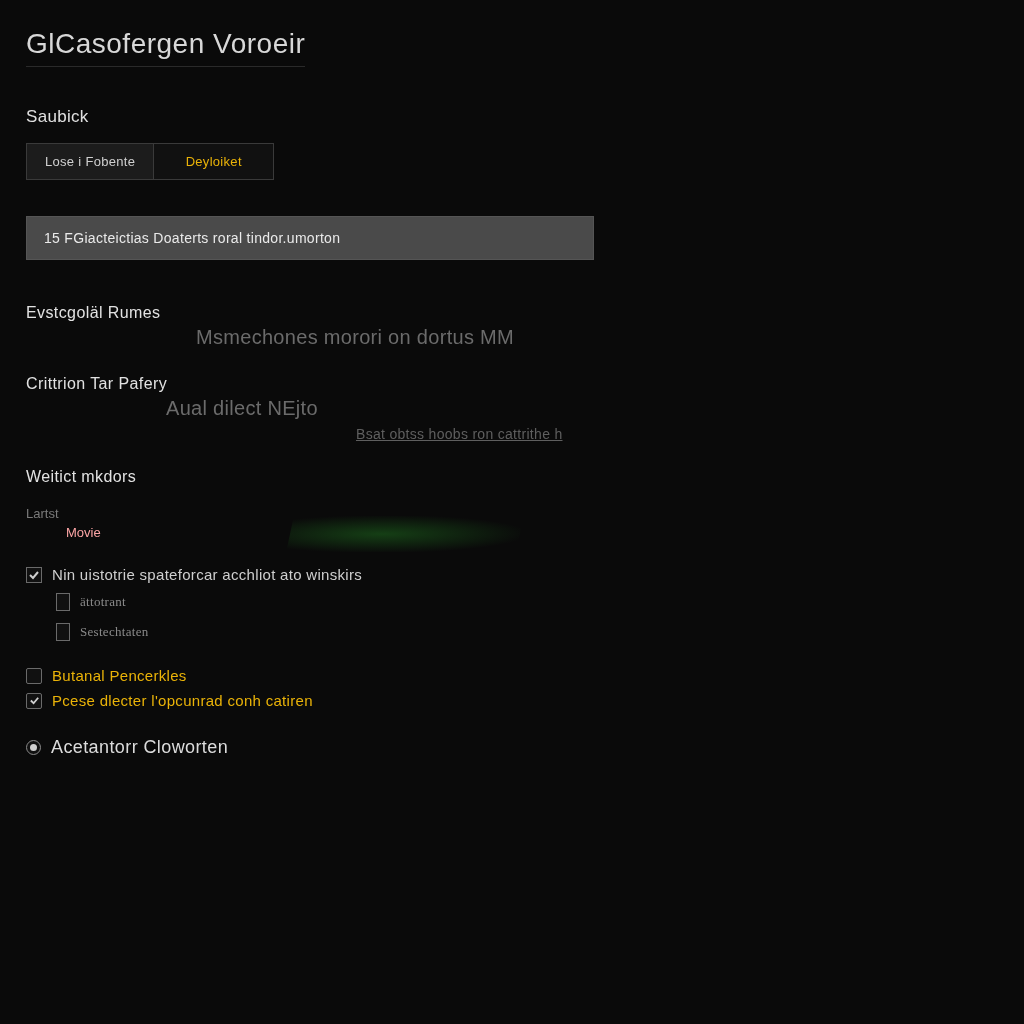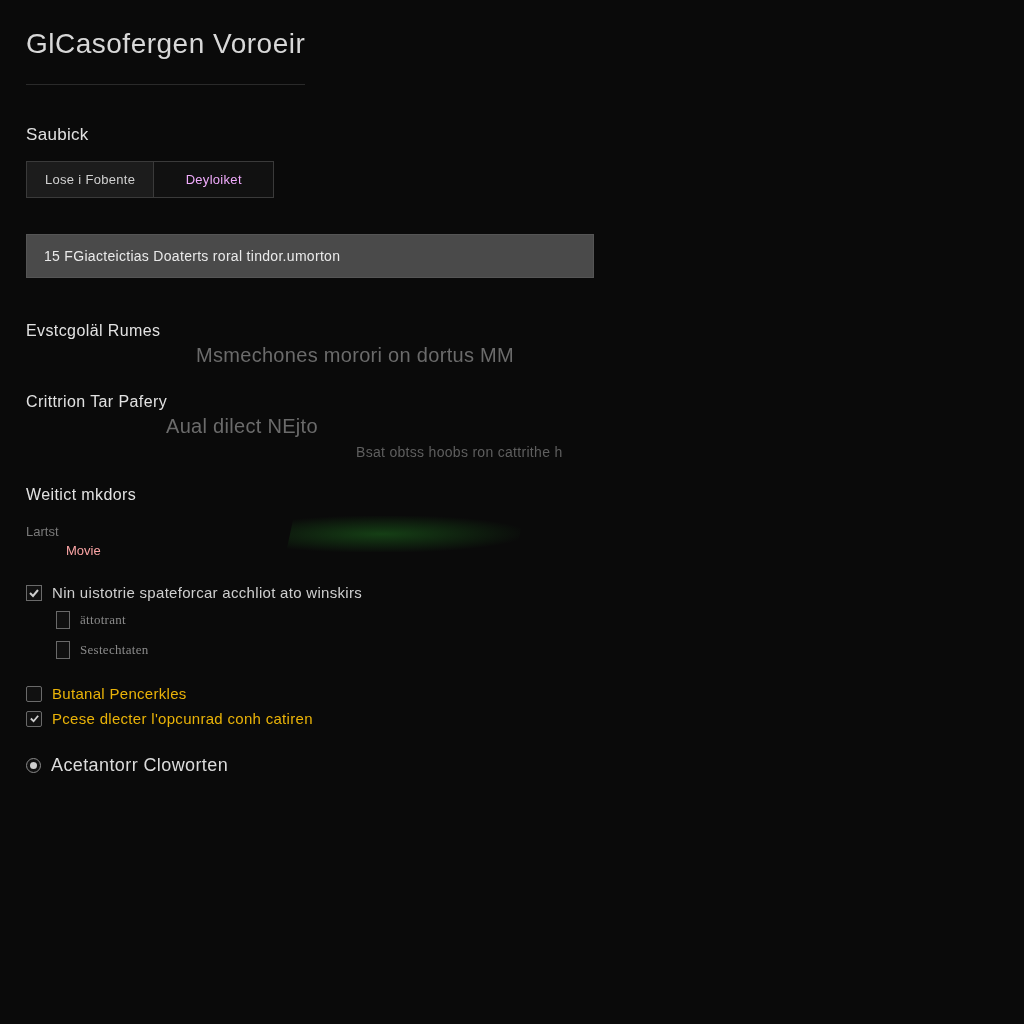--- a/index.html
+++ b/index.html
@@ -22,7 +22,7 @@
     letter-spacing: .5px;
     margin-bottom: 40px;
     border-bottom: 1px solid #2a2a2a;
-    padding-bottom: 24px;
+    padding-bottom: 6px;
     display: inline-block;
   }
   .section-label {

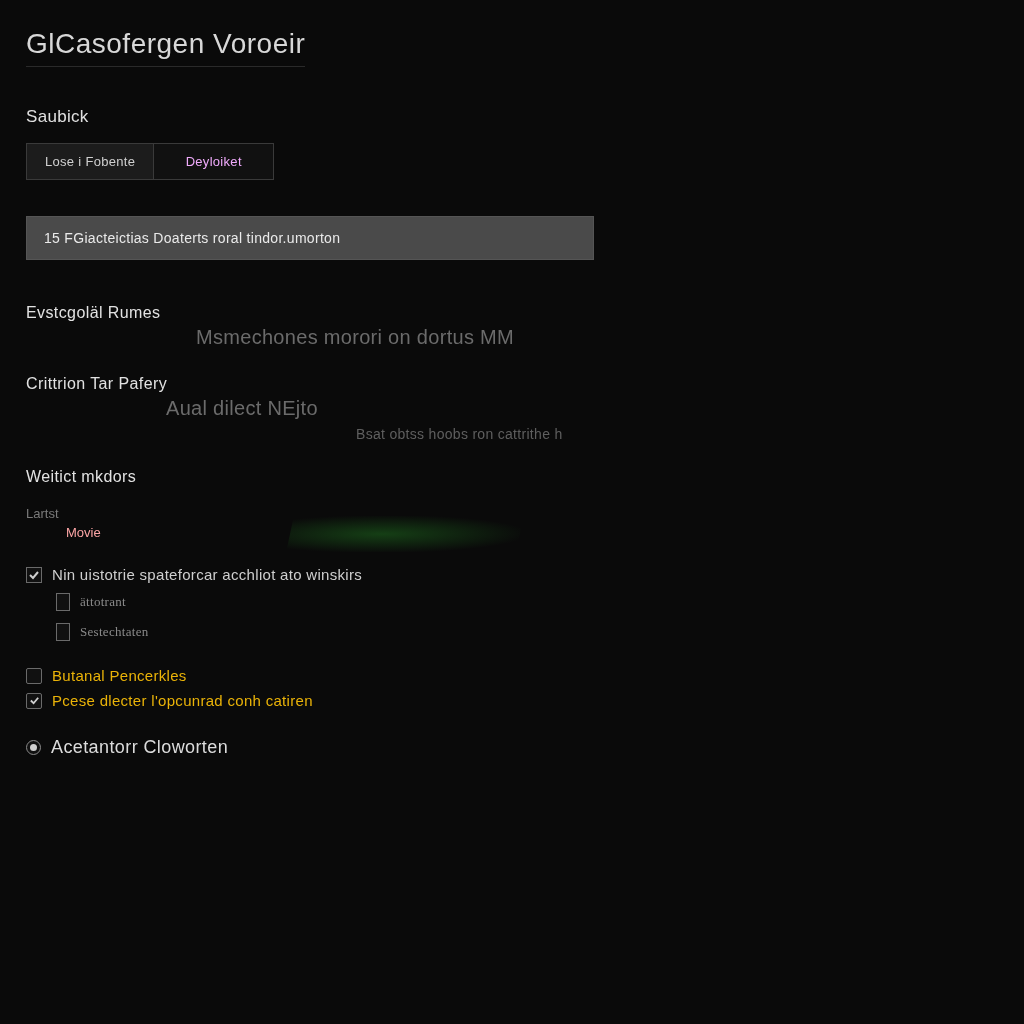--- a/index.html
+++ b/index.html
@@ -39,7 +39,7 @@
   .tab {
     border: 1px solid #3a3a3a;
     background: #111111;
-    color: #f0abfc;
+    color: #eab308;
     font-size: 13px;
     padding: 10px 18px;
     min-width: 120px;

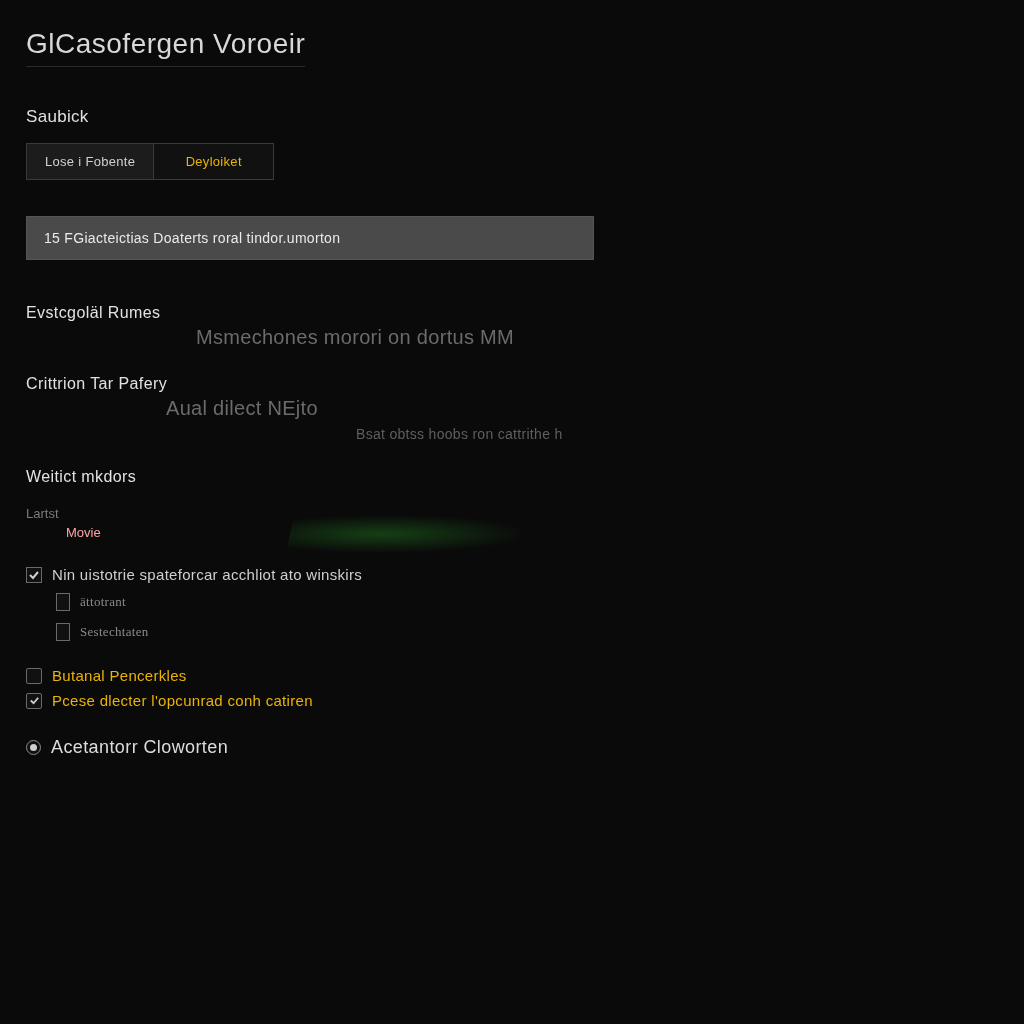--- a/index.html
+++ b/index.html
@@ -82,6 +82,7 @@
     margin-left: 330px;
     margin-top: 6px;
     letter-spacing: .3px;
+    text-decoration: underline;
   }
   .mini-label {
     font-size: 13px;

